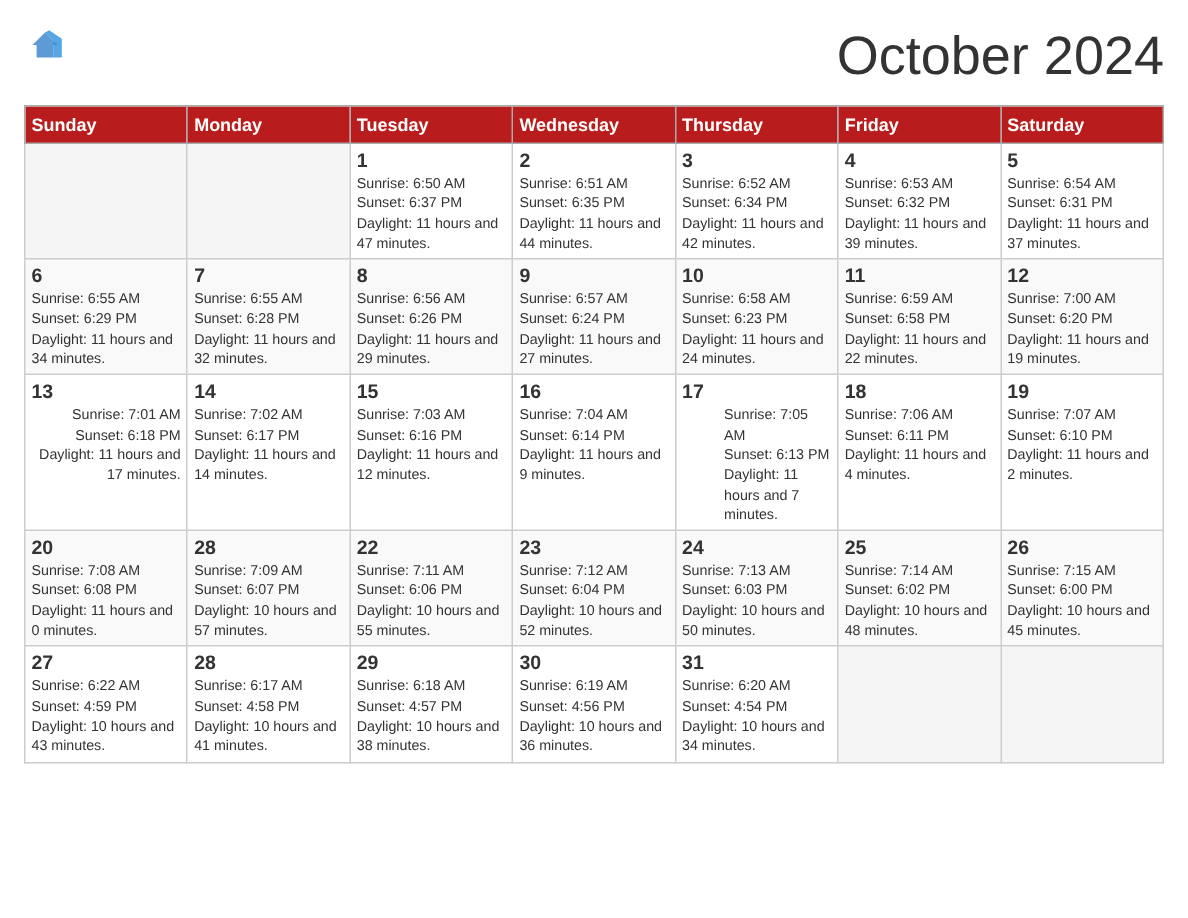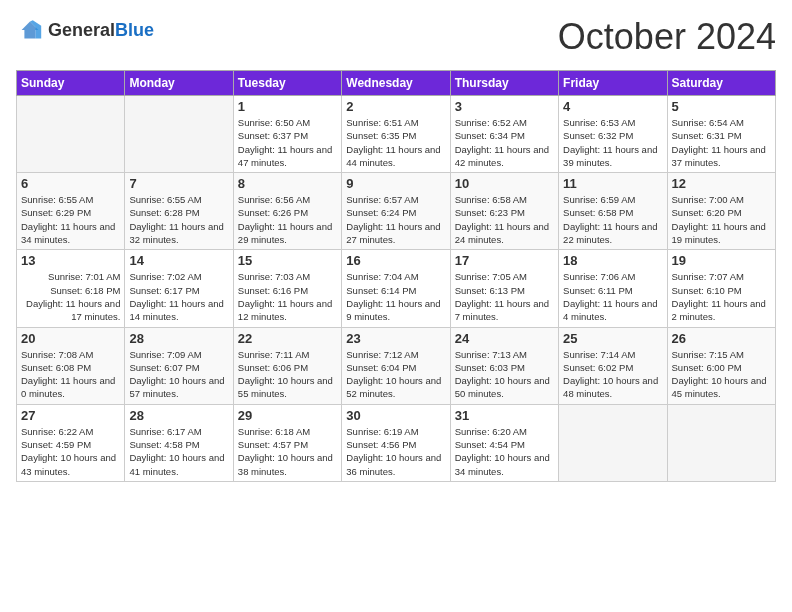--- a/index.html
+++ b/index.html
@@ -101,9 +101,6 @@
       <path d="M20 8 L32 20 L28 20 L28 32 L12 32 L12 20 L8 20 Z" fill="#1a6fc4" opacity="0.7"></path>
       <path d="M24 6 L36 14 L36 32 L28 32 L28 16 L20 8 Z" fill="#2c8fdf" opacity="0.8"></path>
     </svg>
-    <div>
-      <span class="logo-text-general">General</span><span class="logo-text-blue">Blue</span>
-    </div>
   </div>
   <div class="title-block">
     <div class="month-title">October 2024</div>

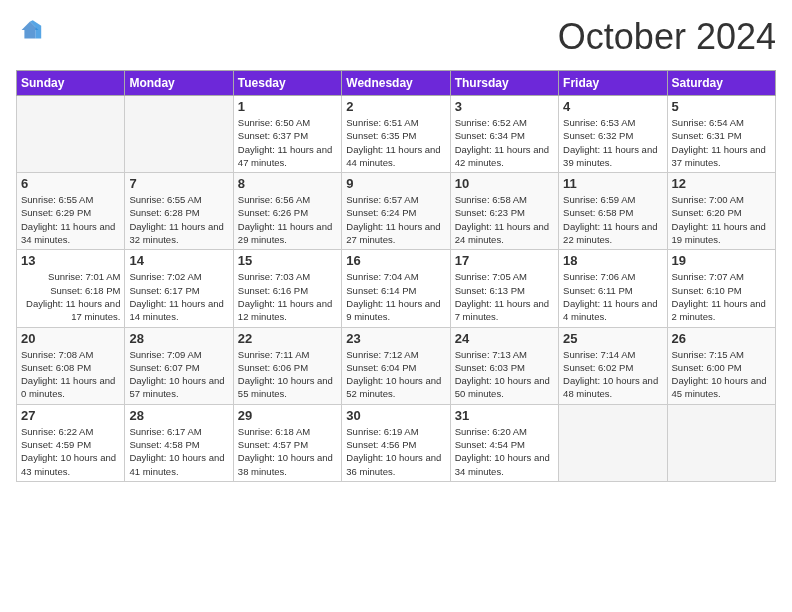--- a/index.html
+++ b/index.html
@@ -53,7 +53,7 @@
       table-layout: fixed;
     }
     th {
-      background-color: #6d28d9;
+      background-color: #b91c1c;
       color: #fff;
       font-size: 12px;
       font-weight: bold;

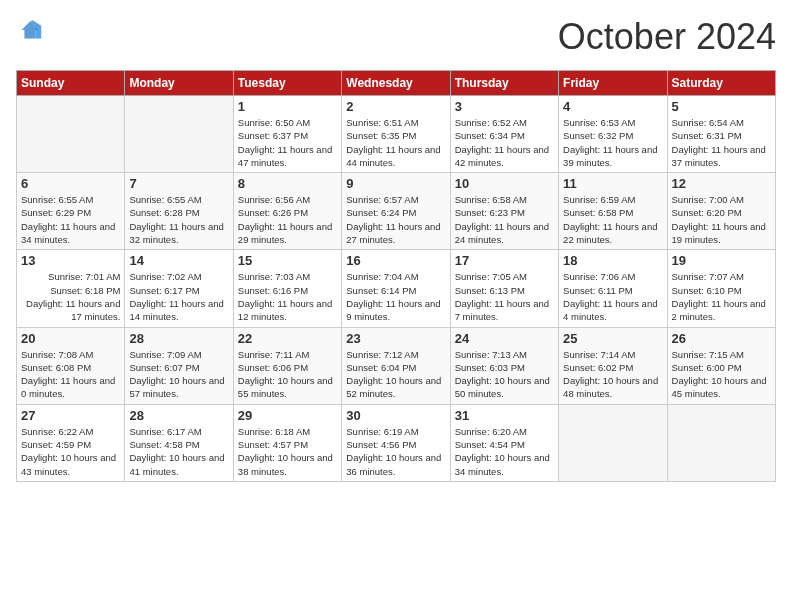--- a/index.html
+++ b/index.html
@@ -225,7 +225,7 @@
         </td>
         <td>
           <span class="day-number">17</span>
-          <div class="day-info" style="white-space: pre-line;">Sunrise: 7:05 AM
+          <div class="day-info" style="white-space: pre-line; margin-left: 28px;">Sunrise: 7:05 AM
 Sunset: 6:13 PM
 Daylight: 11 hours and 7 minutes.</div>
         </td>

